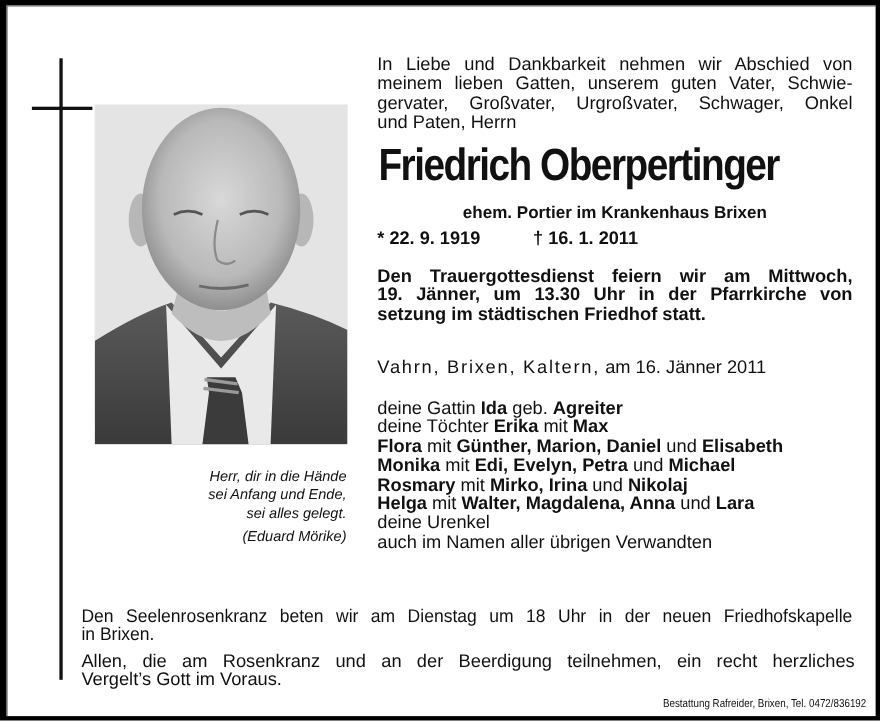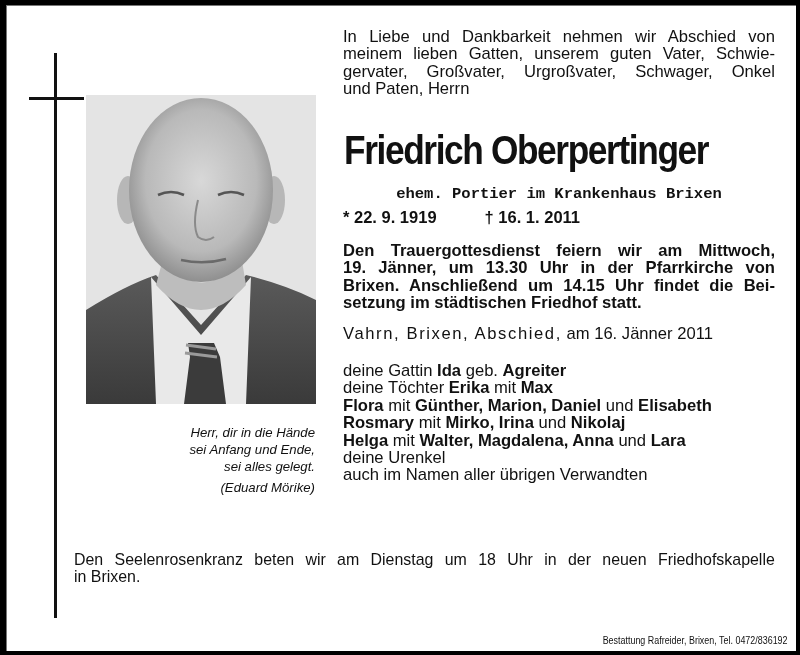--- a/index.html
+++ b/index.html
@@ -14,7 +14,7 @@
            font-size:13.2px; line-height:17px; color:#111; }
   .quote .author { margin-top:4px; display:block; }
   .right { position:absolute; left:336px; width:432px; }
-  .intro { top:22px; font-size:16.6px; line-height:17.4px; text-align:justify; }
+  .intro { top:44px; font-size:16.6px; line-height:17.4px; text-align:justify; }
   .intro span { display:block; text-align:justify; text-align-last:justify; }
   .intro span.last { text-align-last:left; }
   .name { position:absolute; left:337px; top:120px; width:432px; font-weight:bold; font-size:41px;

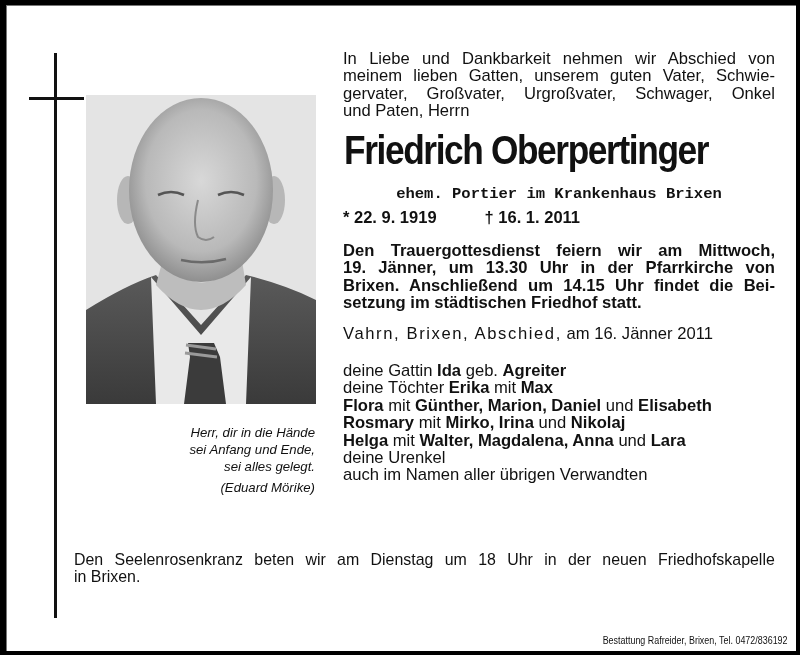--- a/index.html
+++ b/index.html
@@ -19,7 +19,7 @@
   .intro span.last { text-align-last:left; }
   .name { position:absolute; left:337px; top:120px; width:432px; font-weight:bold; font-size:41px;
           letter-spacing:-1.6px; line-height:48px; transform:scaleX(0.86); transform-origin:left top; white-space:nowrap; }
-  .role { top:178px; text-align:center; font-weight:bold; font-size:15.5px; line-height:20px;font-family:Liberation Mono, monospace; }
+  .role { top:178px; text-align:center; font-weight:bold; font-size:15.5px; line-height:20px; }
   .dates { top:201px; text-align:left; font-weight:bold; font-size:16.5px; line-height:20px; word-spacing:0; }
   .dates .gap { display:inline-block; width:48px; }
   .service { top:236px; font-size:16.6px; line-height:17.4px; }

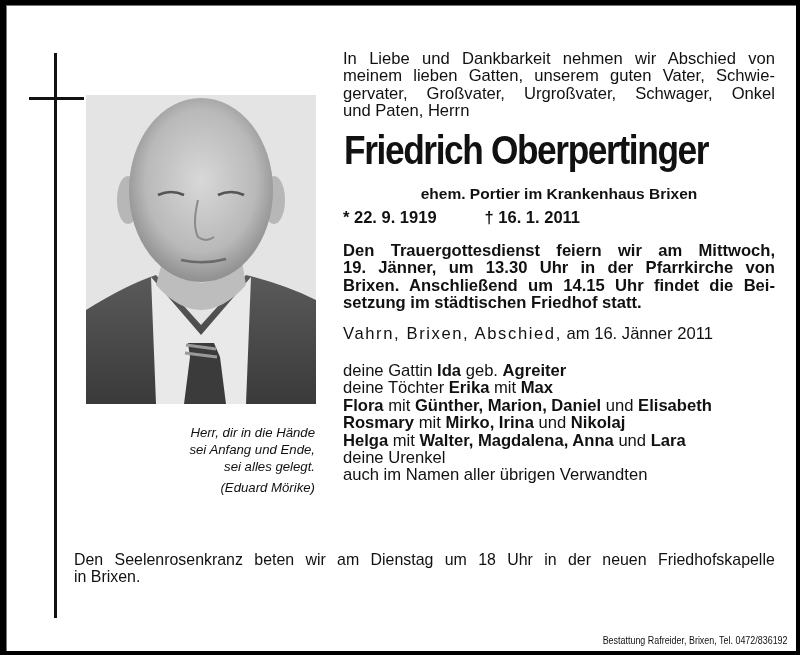--- a/index.html
+++ b/index.html
@@ -110,7 +110,6 @@
   <div class="right service" style="position:absolute">
     <span>Den Trauergottesdienst feiern wir am Mittwoch,</span>
     <span>19. Jänner, um 13.30 Uhr in der Pfarrkirche von</span>
-    <span>Brixen. Anschließend um 14.15 Uhr findet die Bei-</span>
     <span class="last">setzung im städtischen Friedhof statt.</span>
   </div>
 

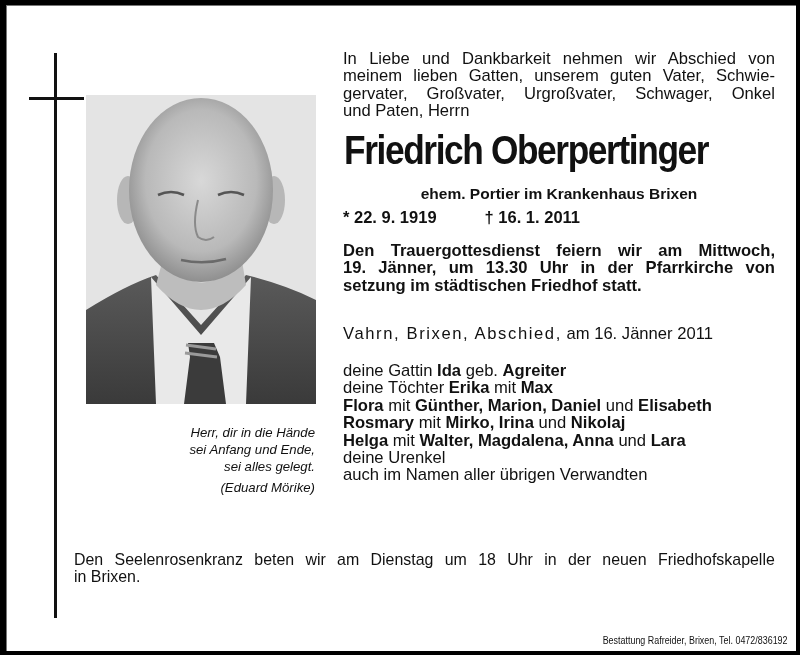--- a/index.html
+++ b/index.html
@@ -114,7 +114,7 @@
   </div>
 
   <div class="right place" style="position:absolute">
-    <span class="spaced">Vahrn, Brixen, Abschied,</span><span> am 16. Jänner 2011</span>
+    <span class="spaced">Vahrn, Brixen, Kaltern,</span><span> am 16. Jänner 2011</span>
   </div>
 
   <div class="right mourners" style="position:absolute">

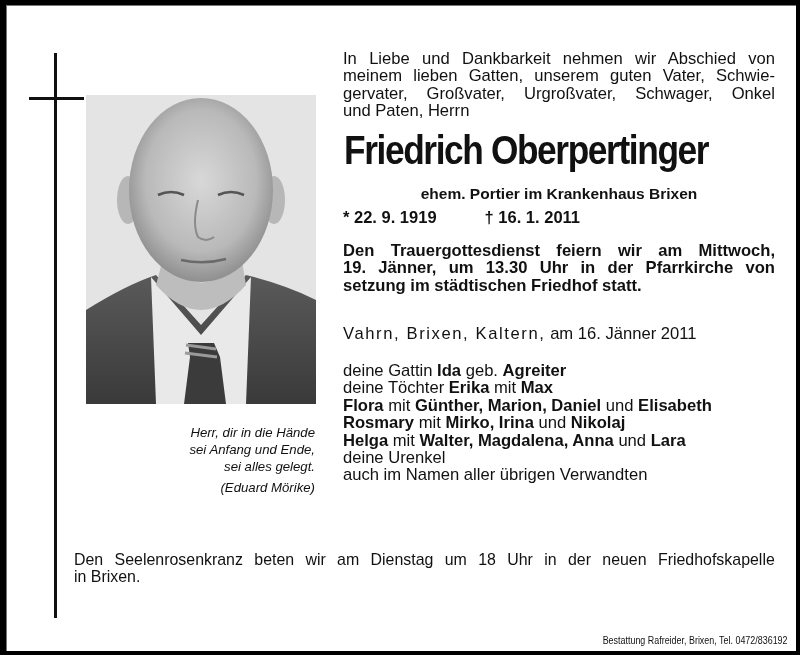--- a/index.html
+++ b/index.html
@@ -122,6 +122,7 @@
         <span class="line"><span>deine Gattin </span><b>Ida</b><span> geb. </span><b>Agreiter</b></span>
         <span class="line"><span>deine Töchter </span><b>Erika</b><span> mit </span><b>Max</b></span>
         <span class="line"><b>Flora</b><span> mit </span><b>Günther, Marion, Daniel</b><span> und </span><b>Elisabeth</b></span>
+        <span class="line"><b>Monika</b><span> mit </span><b>Edi, Evelyn, Petra</b><span> und </span><b>Michael</b></span>
         <span class="line"><b>Rosmary</b><span> mit </span><b>Mirko, Irina</b><span> und </span><b>Nikolaj</b></span>
         <span class="line"><b>Helga</b><span> mit </span><b>Walter, Magdalena, Anna</b><span> und </span><b>Lara</b></span>
         <span class="line"><span>deine Urenkel</span></span>

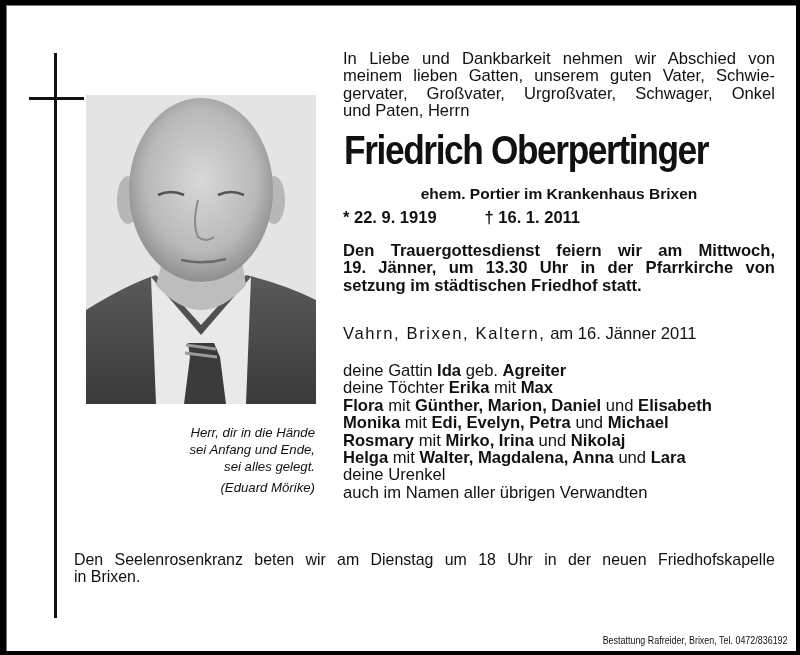--- a/index.html
+++ b/index.html
@@ -135,6 +135,10 @@
     <span class="last">in Brixen.</span>
   </div>
 
+  <div class="bottom thanks">
+    <span>Allen, die am Rosenkranz und an der Beerdigung teilnehmen, ein recht herzliches</span>
+    <span class="last">Vergelt’s Gott im Voraus.</span>
+  </div>
 
   <div class="footer">Bestattung Rafreider, Brixen, Tel. 0472/836192</div>
 </div>

